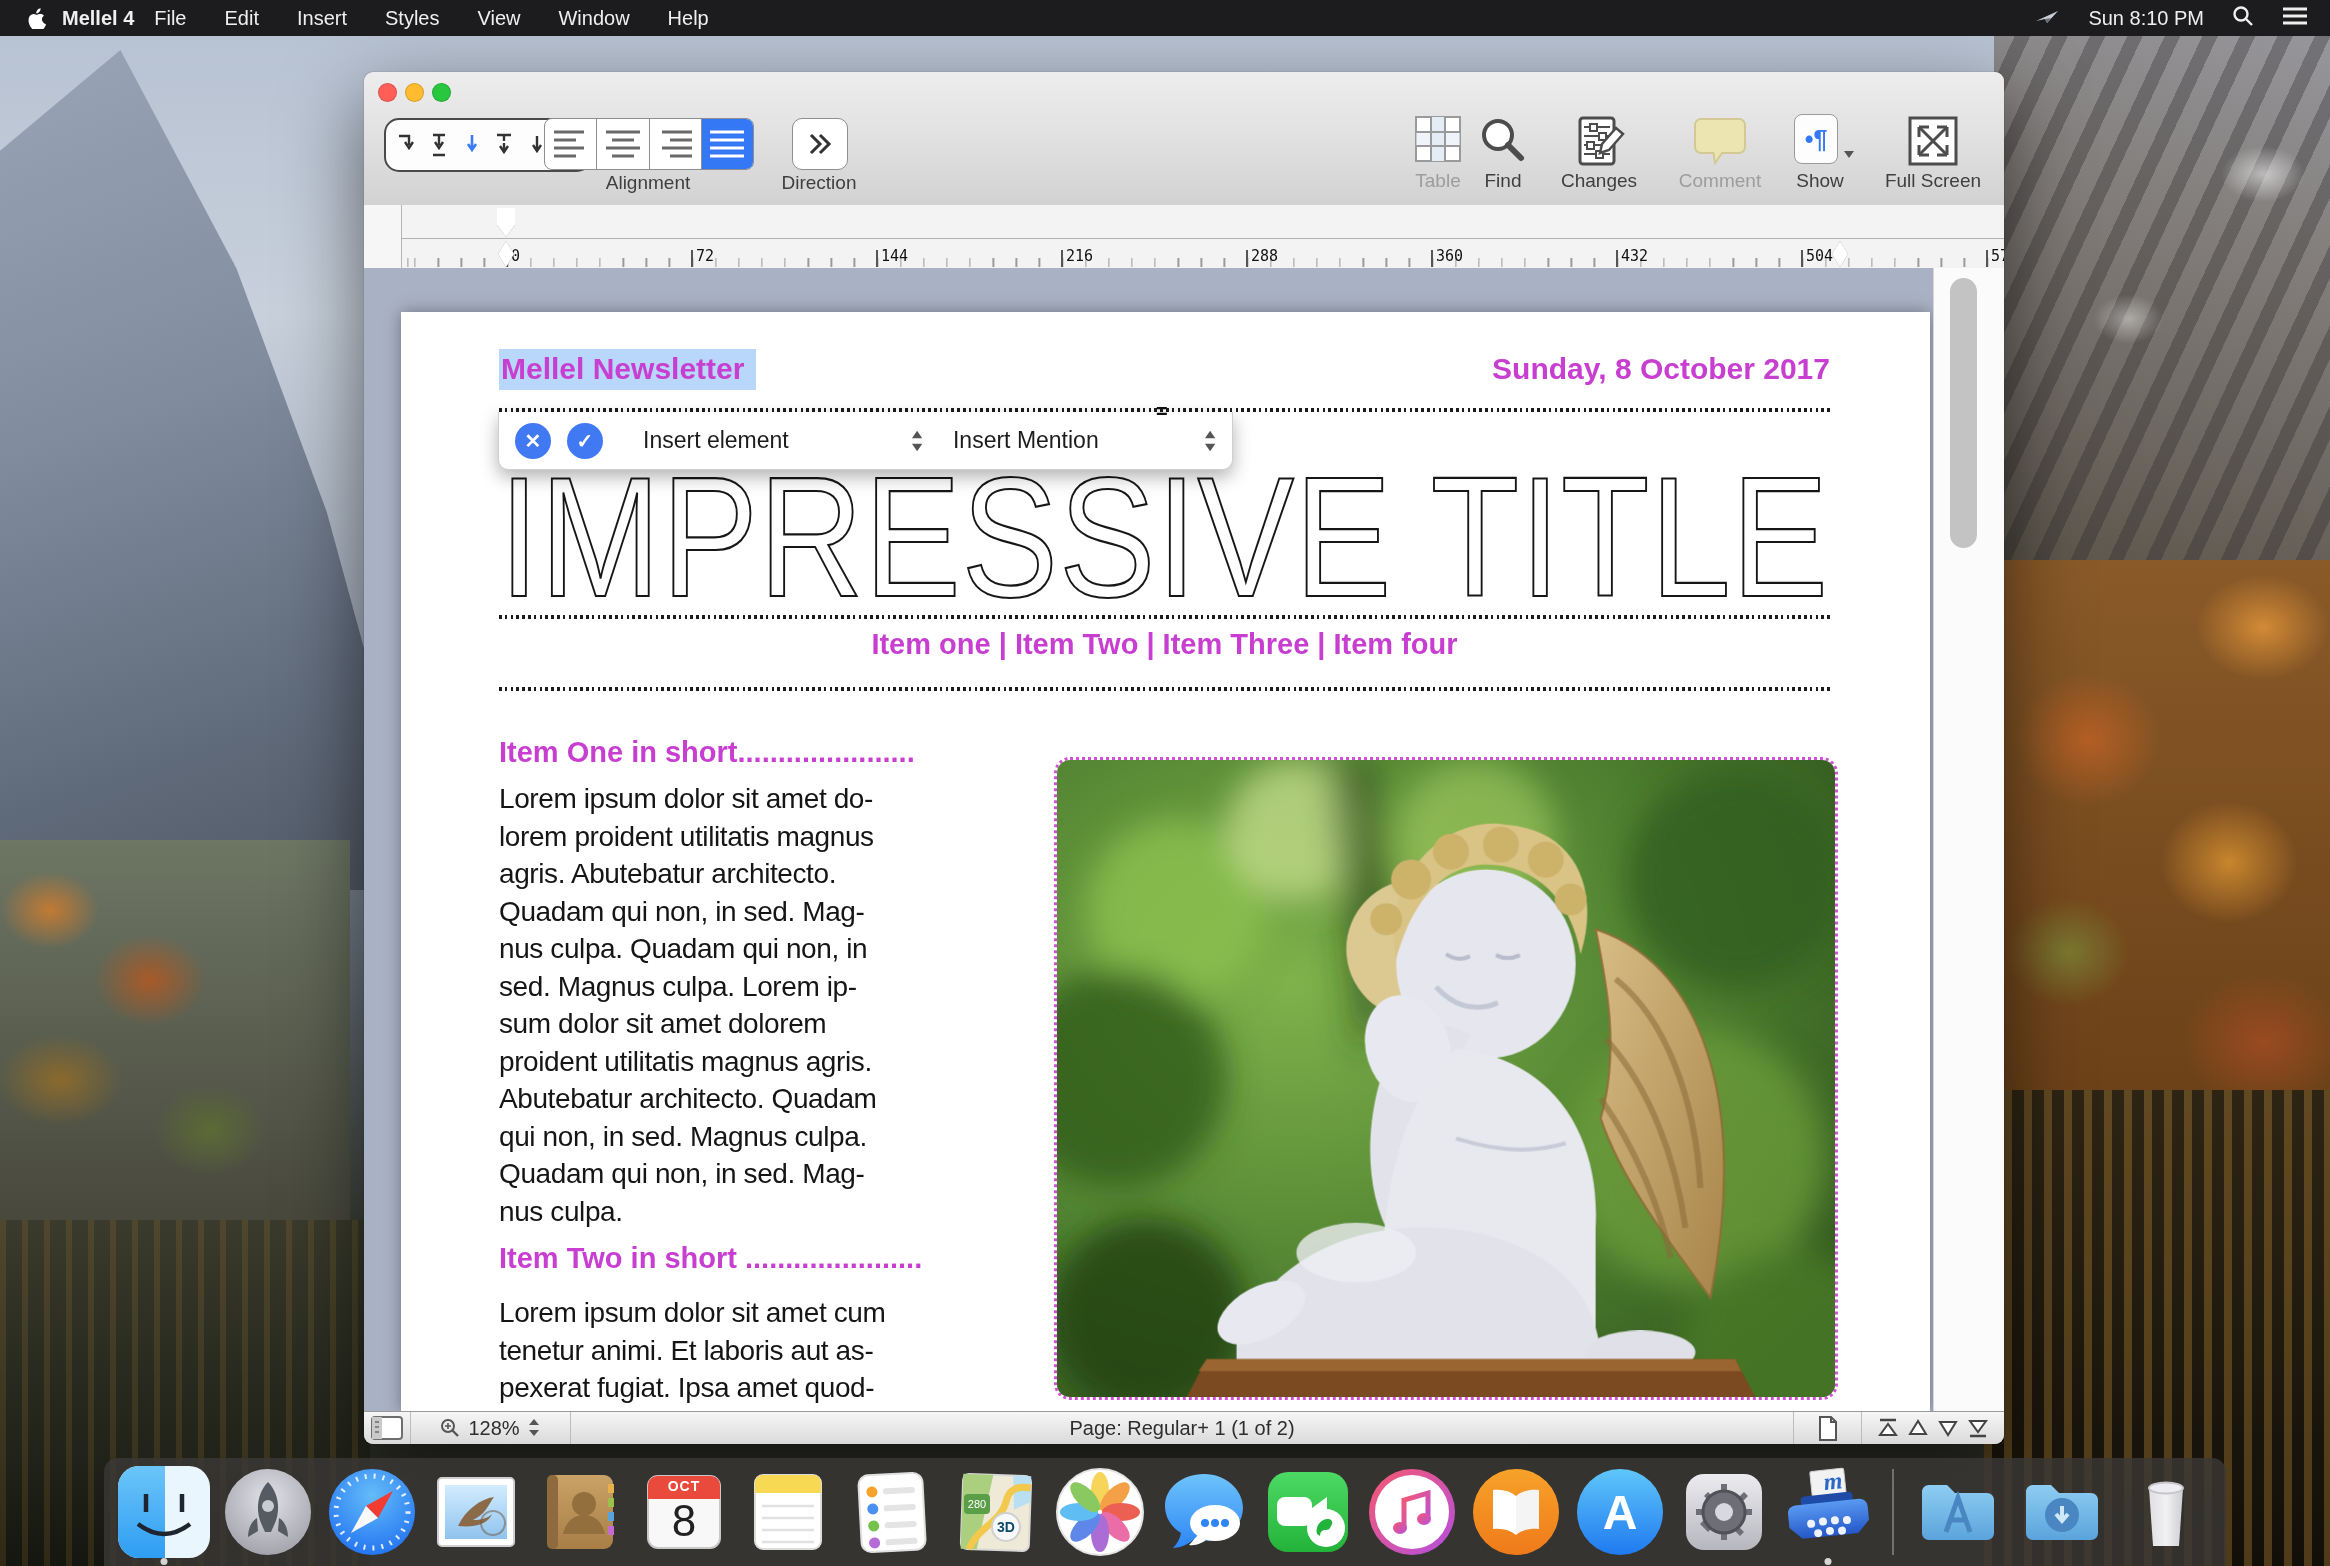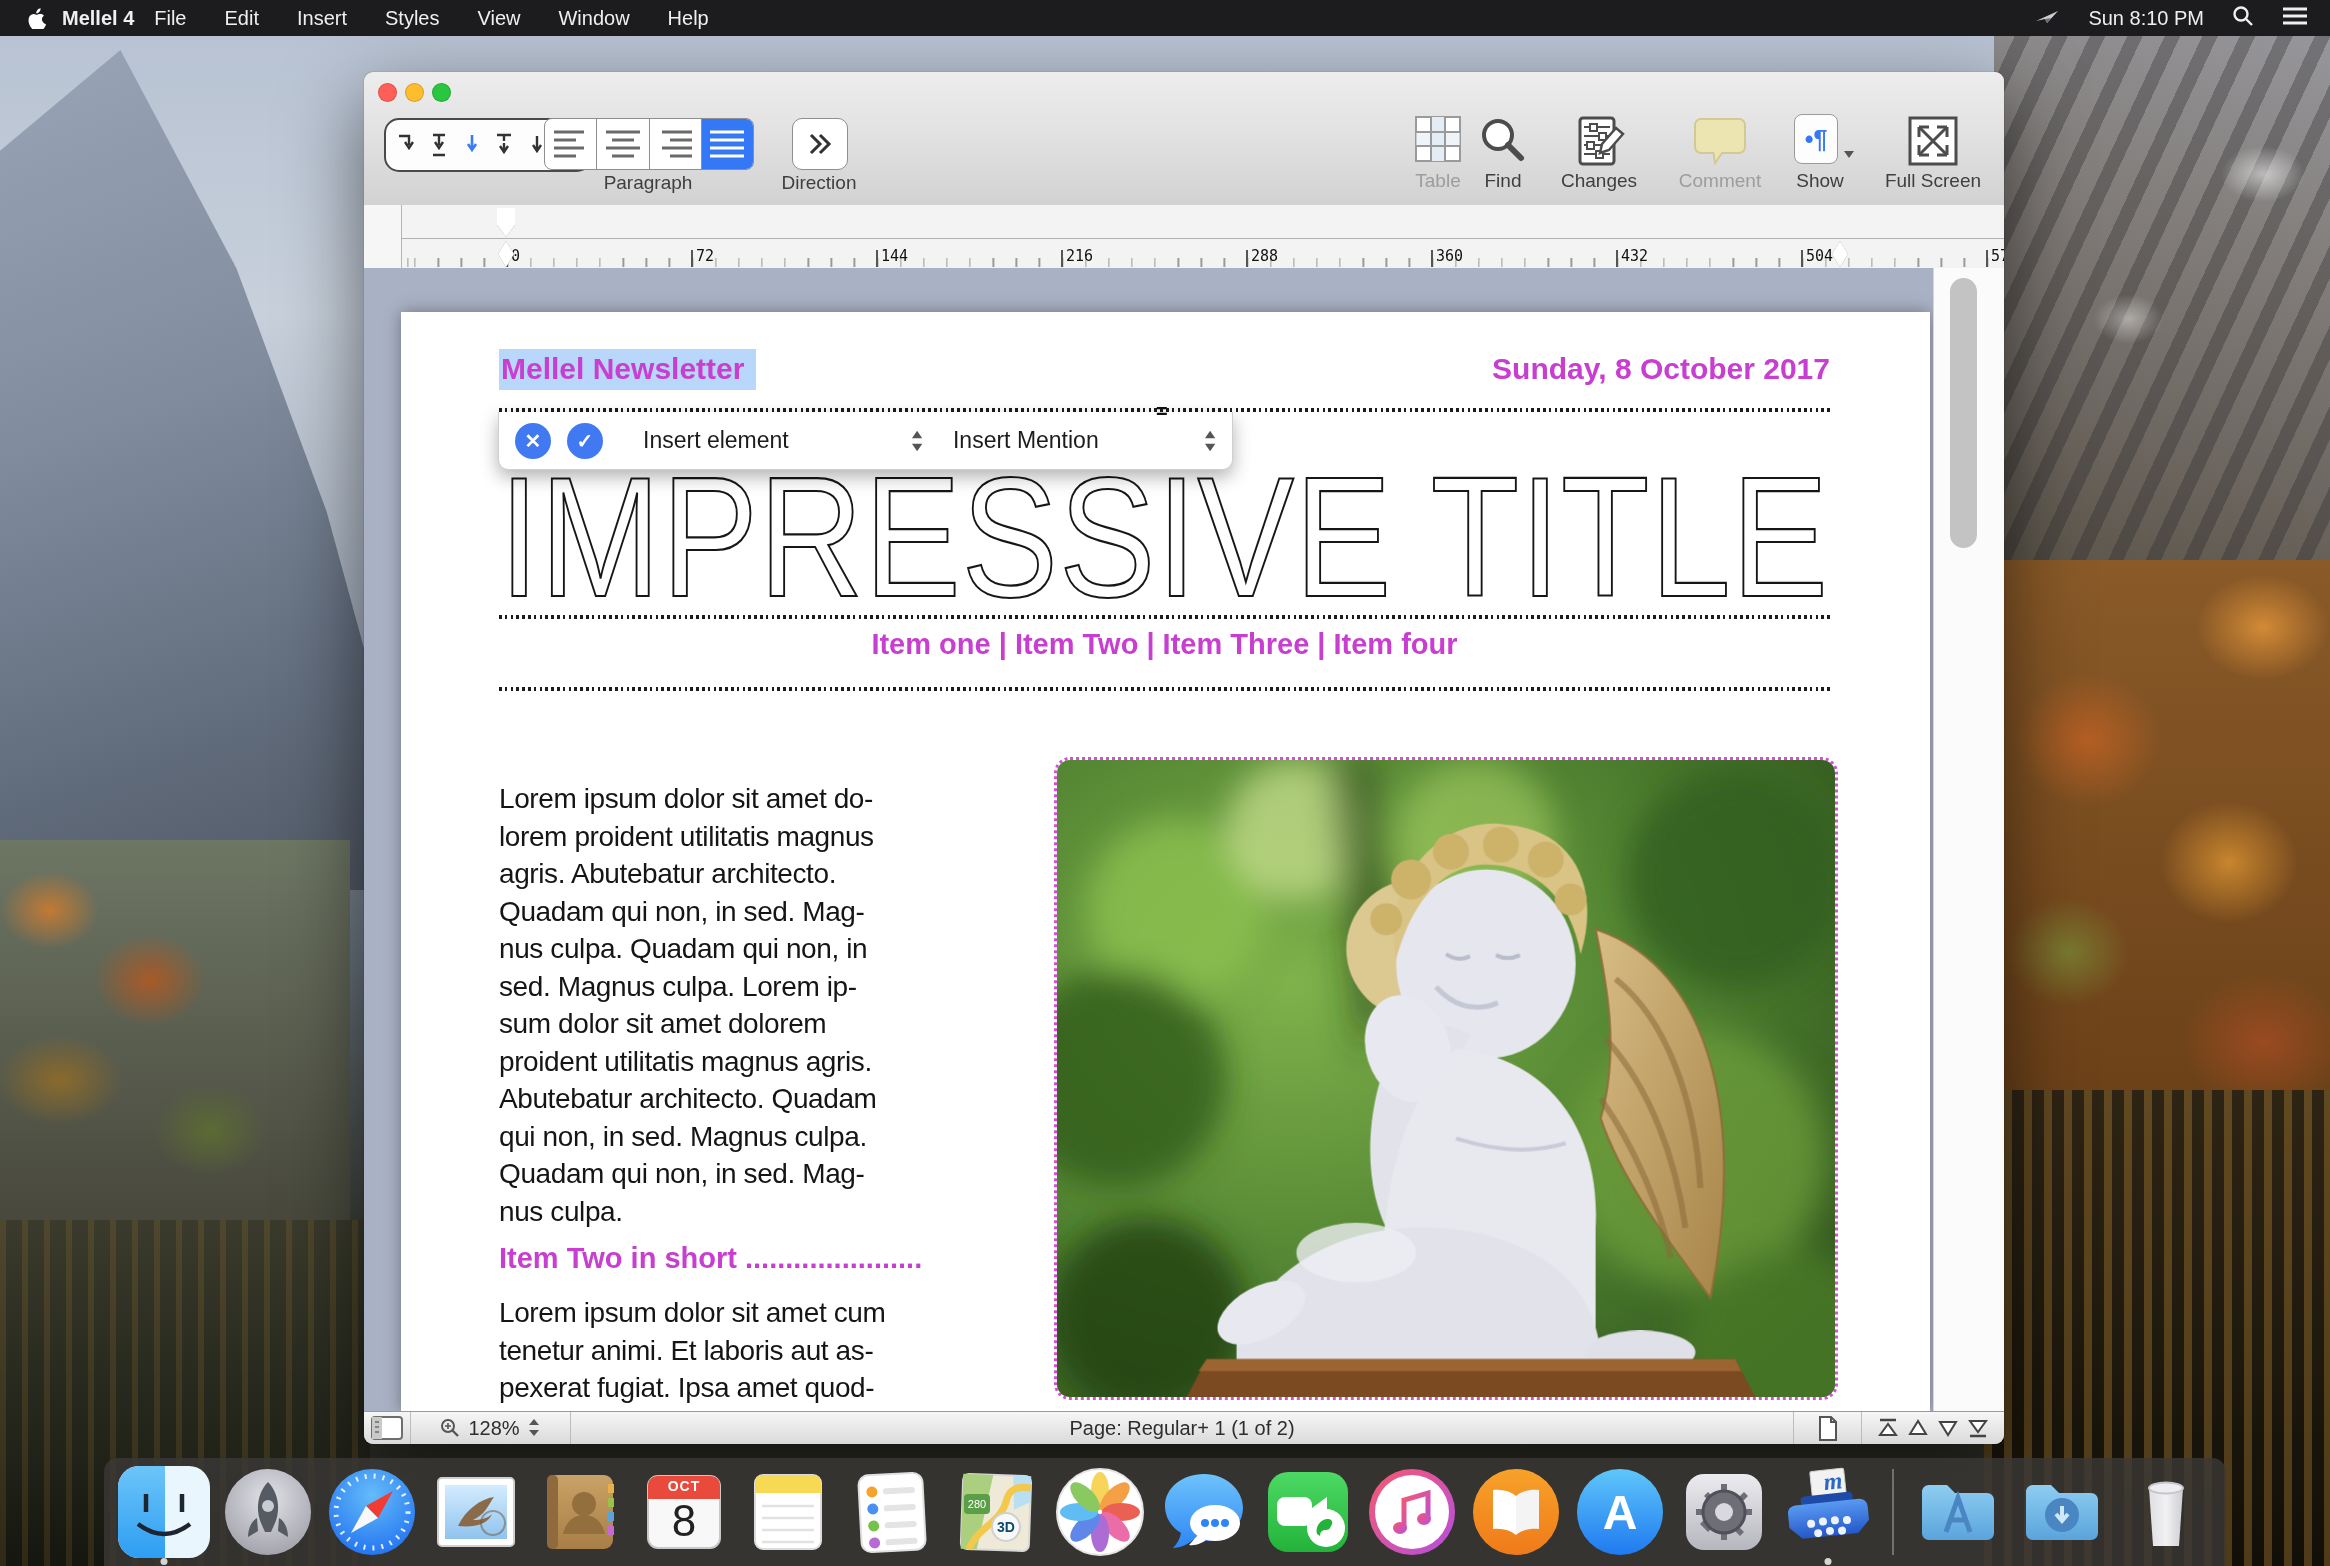--- a/index.html
+++ b/index.html
@@ -250,7 +250,7 @@
           </svg>
       </div>
     </div>
-    <div class="tb-label" style="left:180px;width:208px">Paragraph</div>
+    <div class="tb-label" style="left:180px;width:208px">Alignment</div>
 
     <div id="direction">
       <svg width="30" height="30" viewBox="0 0 30 30">

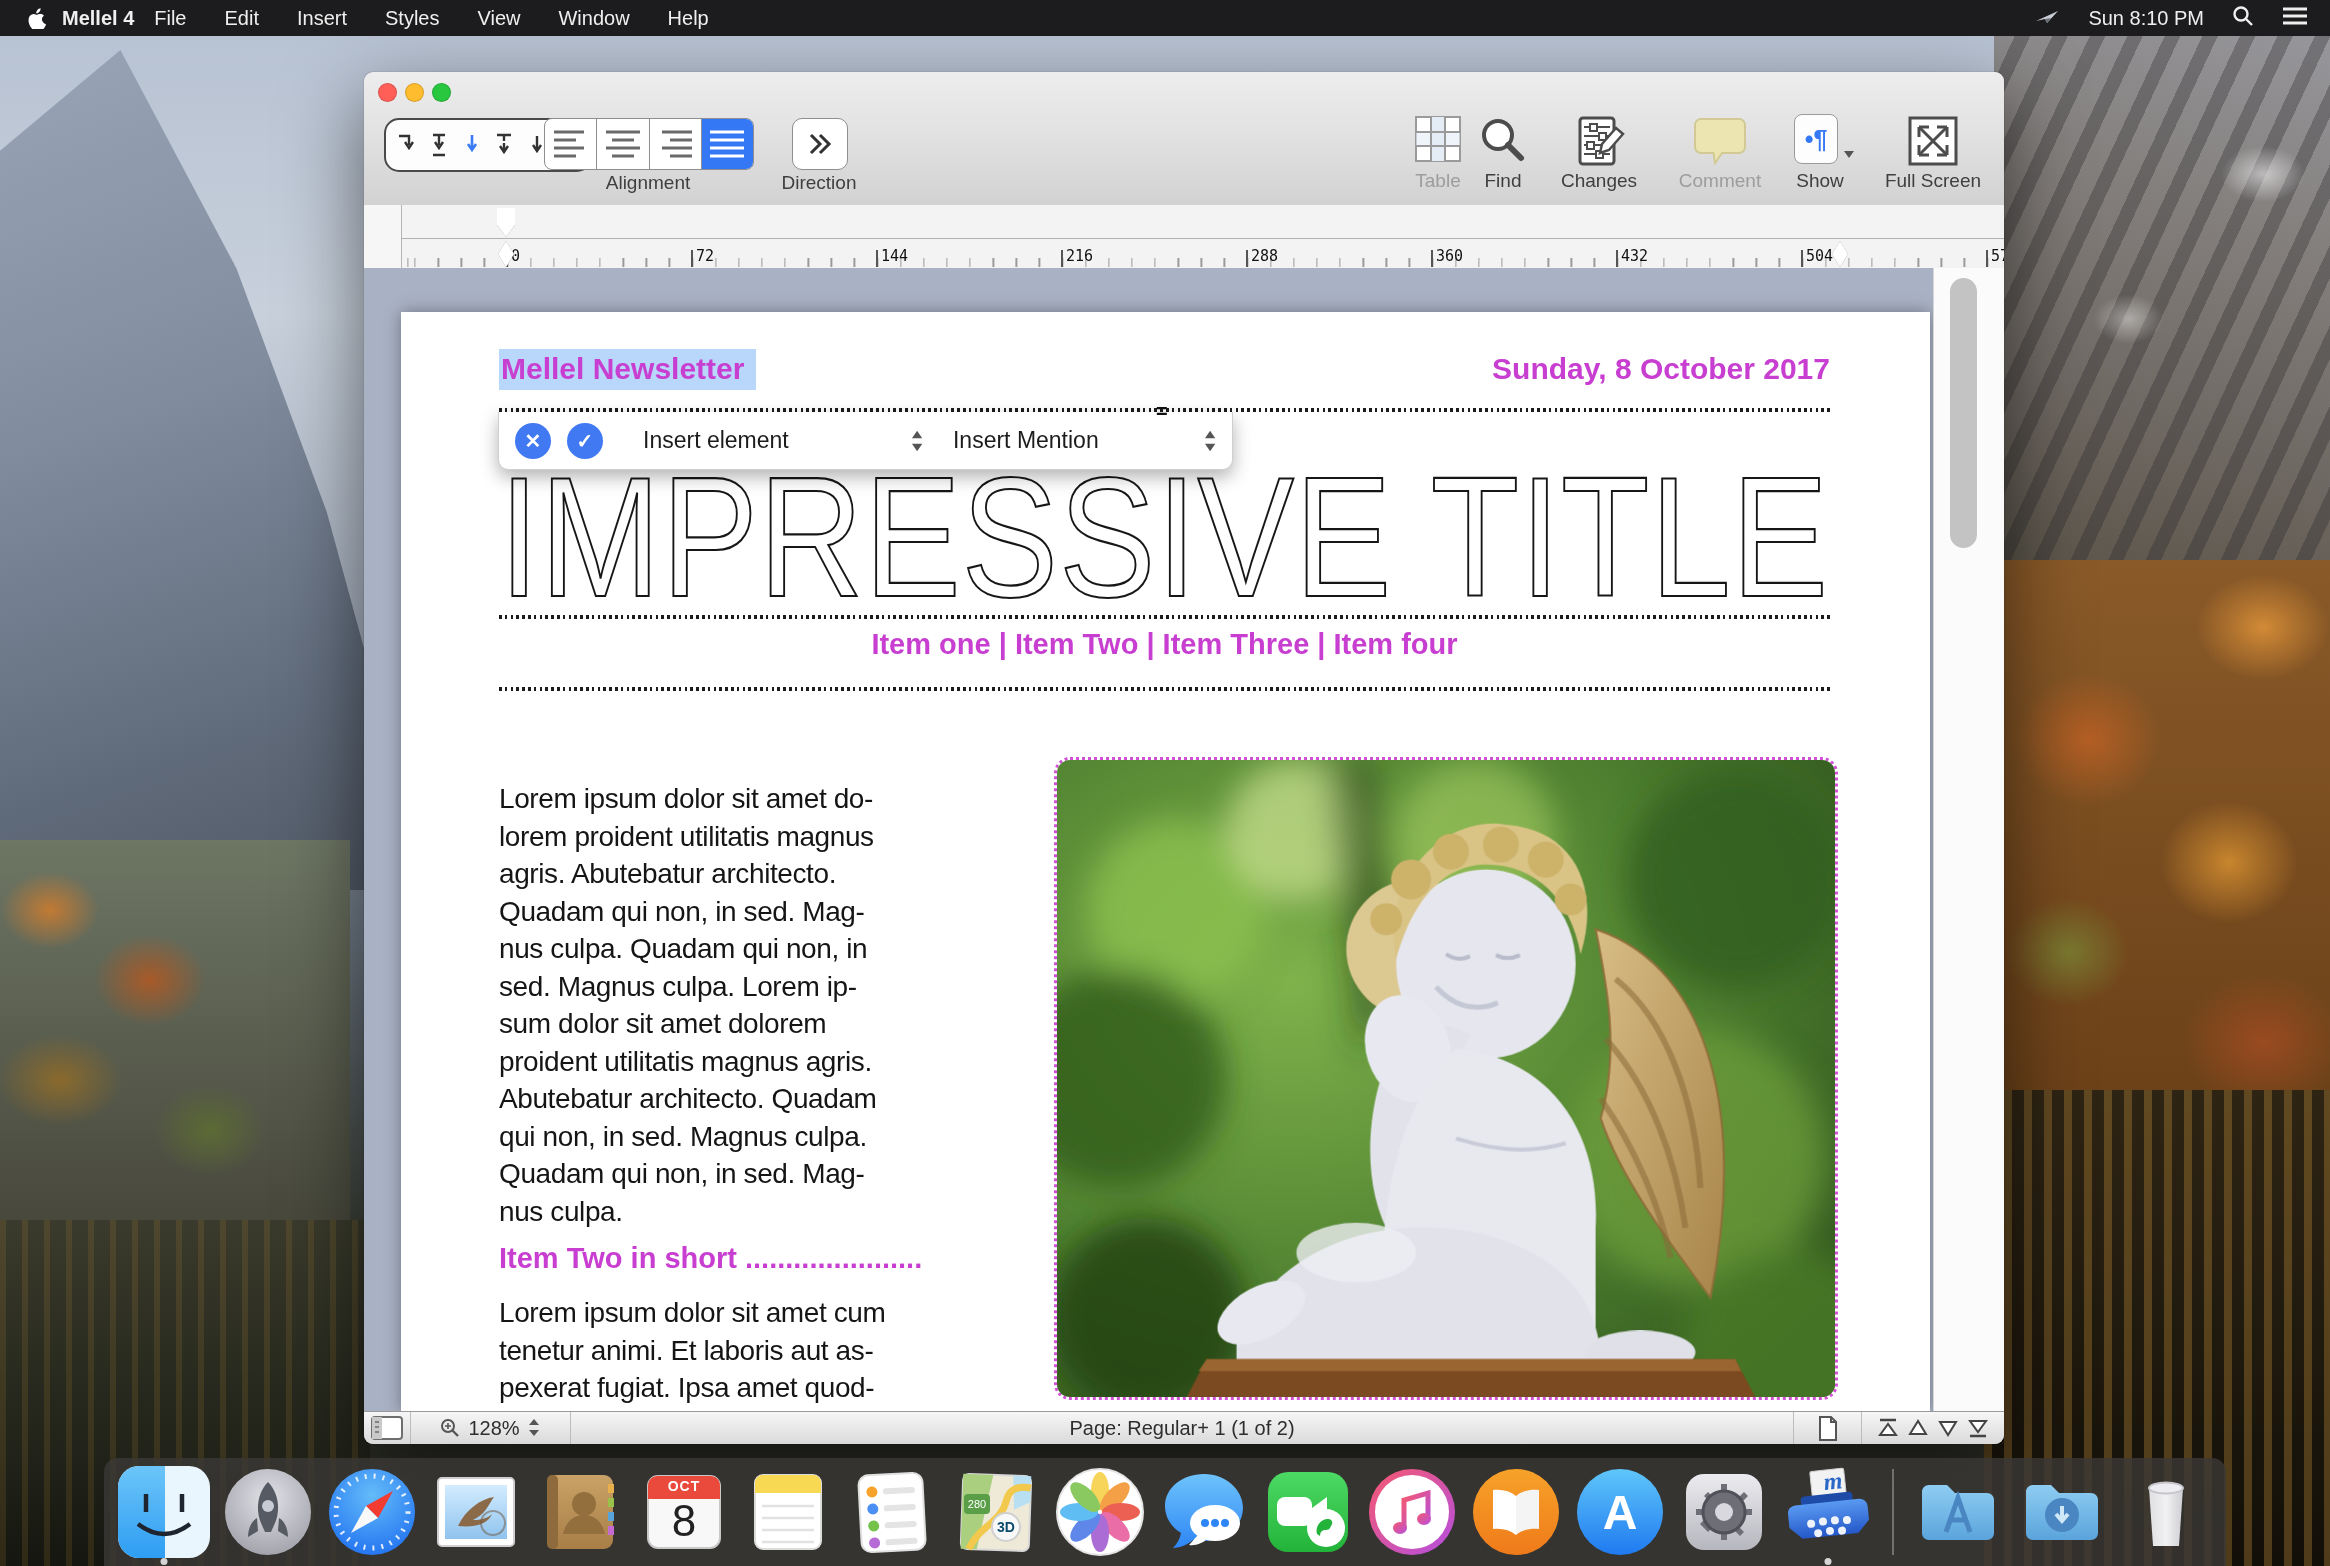--- a/index.html
+++ b/index.html
@@ -380,6 +380,7 @@
       <div id="itemsrow" class="mag">Item one | Item Two | Item Three | Item four</div>
       <div class="dotline" id="dot3"></div>
 
+      <div class="colhead mag" id="h1">Item One in short......................</div>
       <div class="para" id="p1">Lorem ipsum dolor sit amet do-
 lorem proident utilitatis magnus
 agris. Abutebatur architecto.

